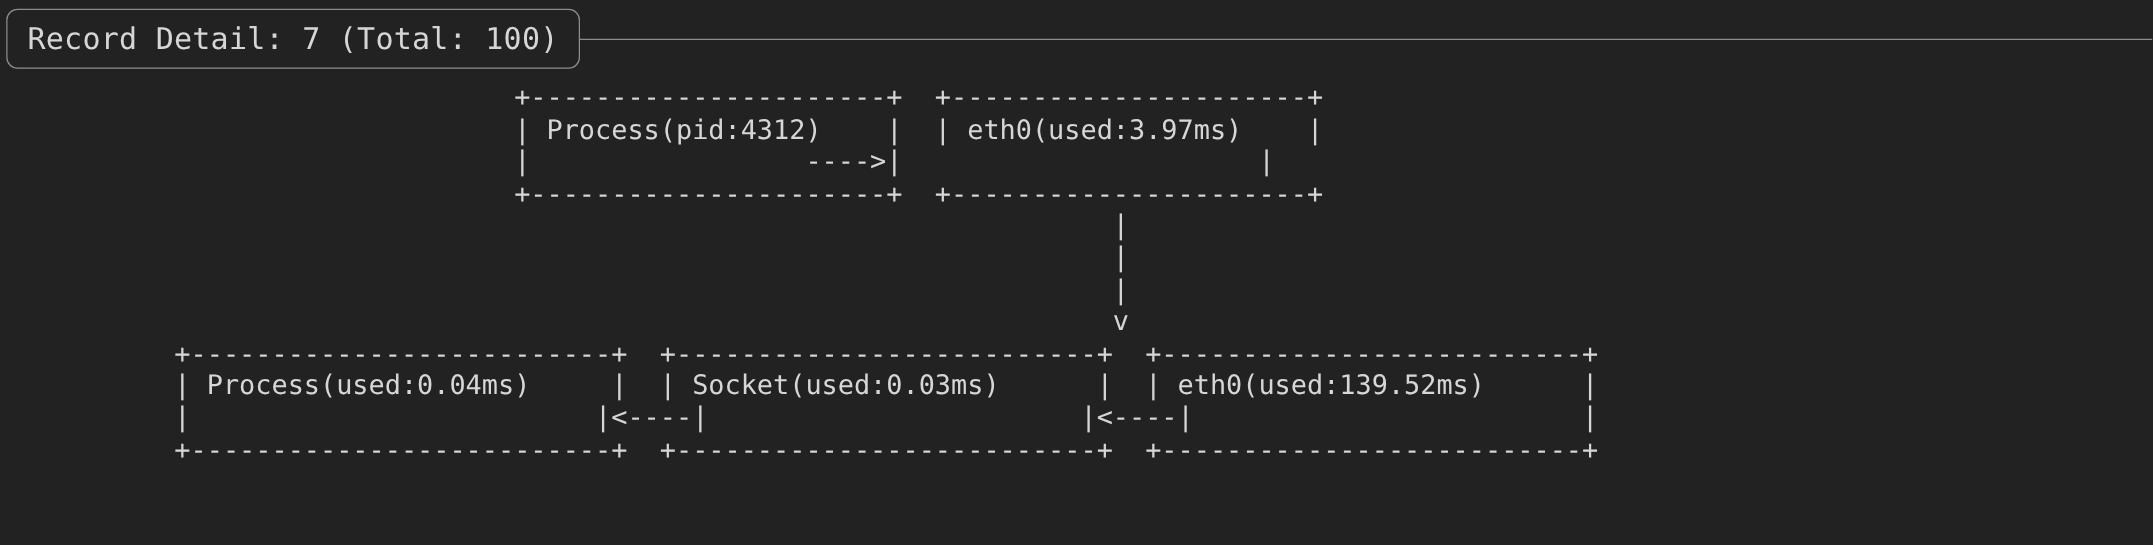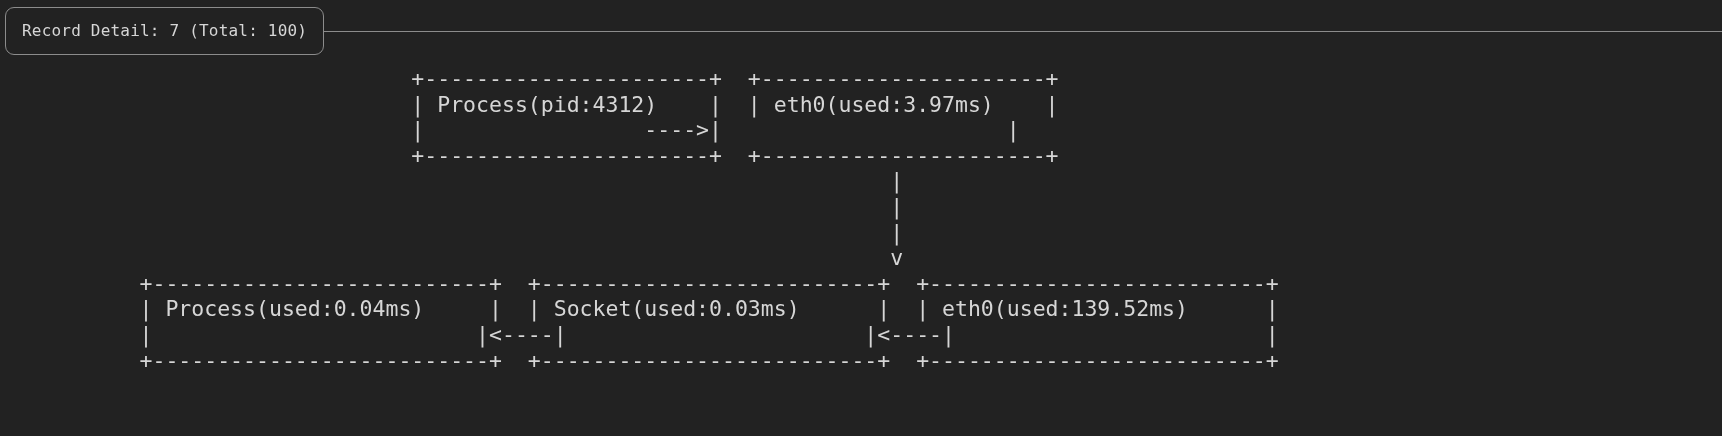--- a/index.html
+++ b/index.html
@@ -39,7 +39,7 @@
     flex: 0 0 auto;
   }
   .header-title {
-    font-size: 16px;
+    font-size: 24px;
     line-height: 20px;
     letter-spacing: 0.2px;
     color: #d6d6d6;

